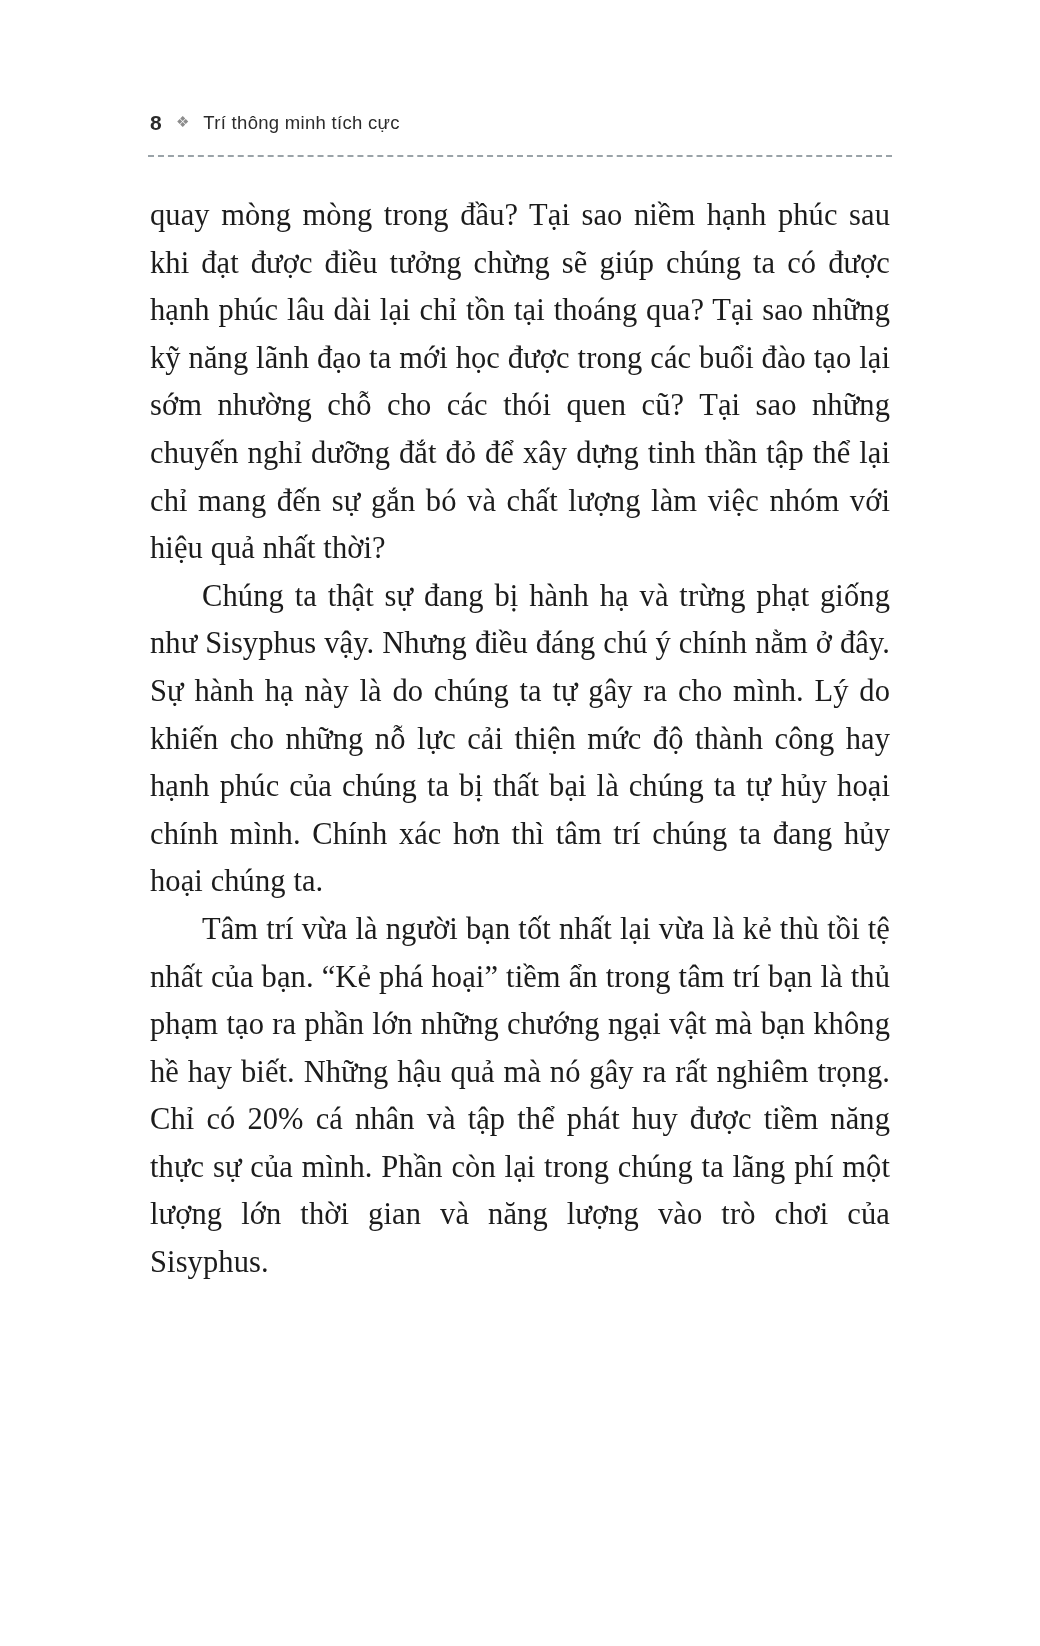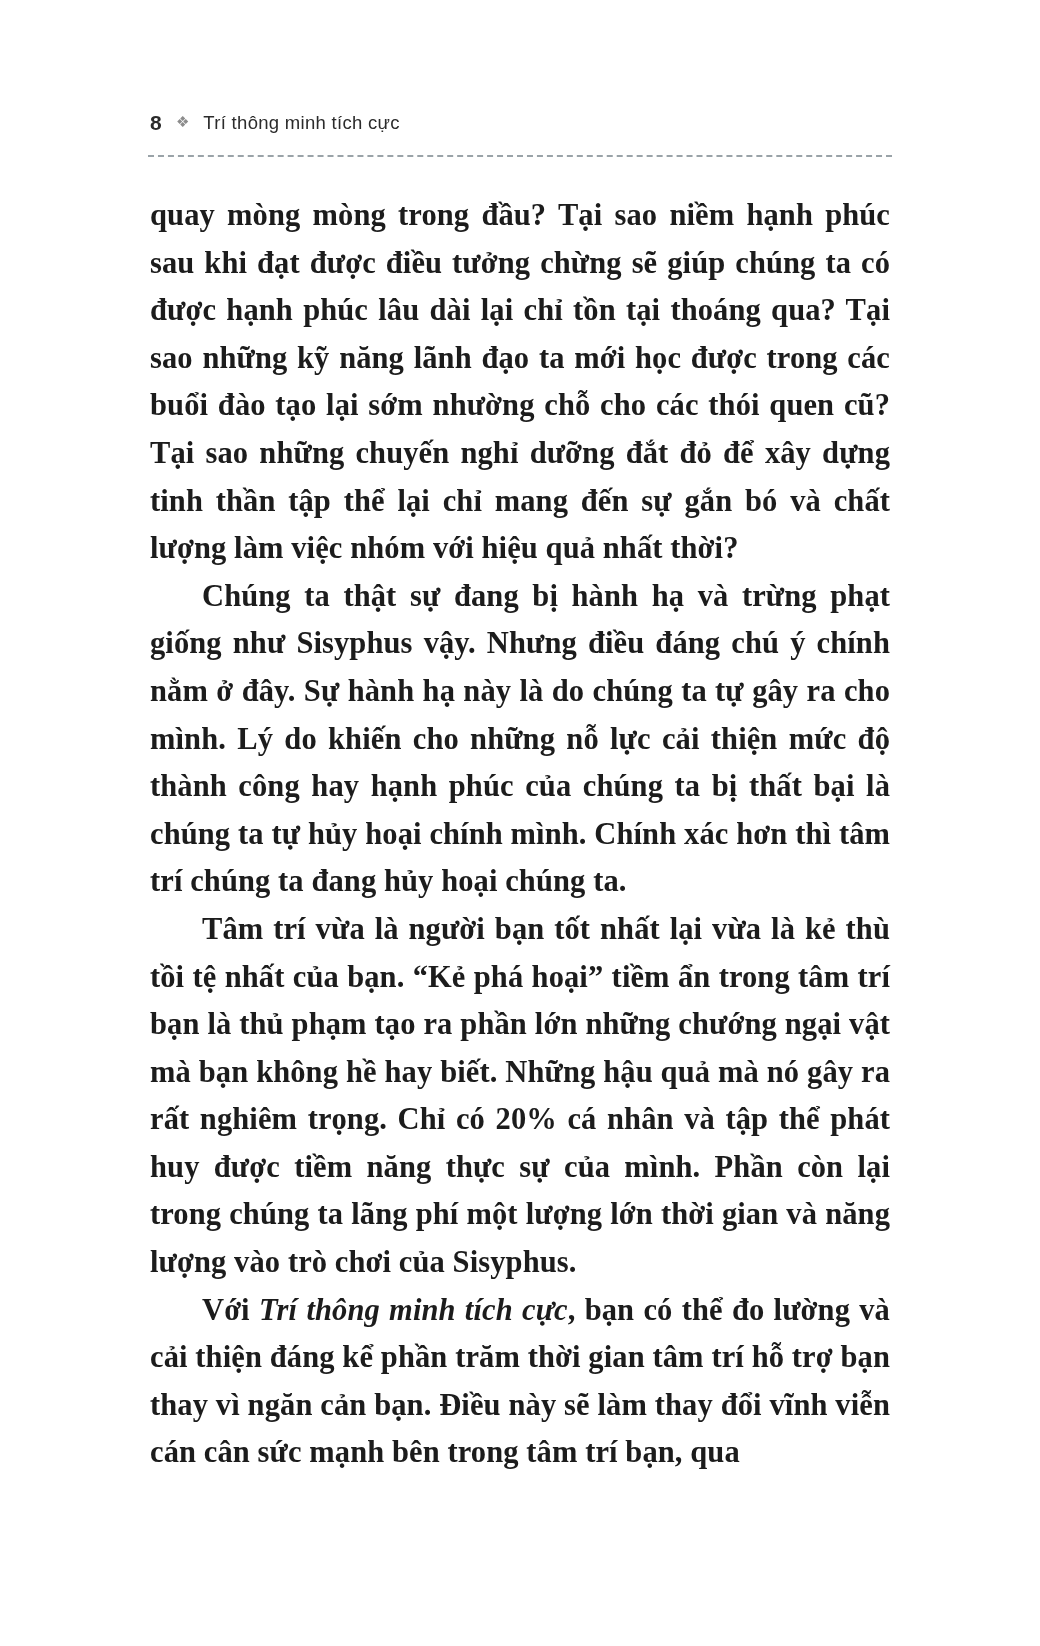--- a/index.html
+++ b/index.html
@@ -81,7 +81,6 @@
     color: #1c1c1c;
     letter-spacing: 0.1px;
     hyphens: none;
-    font-weight: bold;
   }
   .para + .para {
     text-indent: 52px;

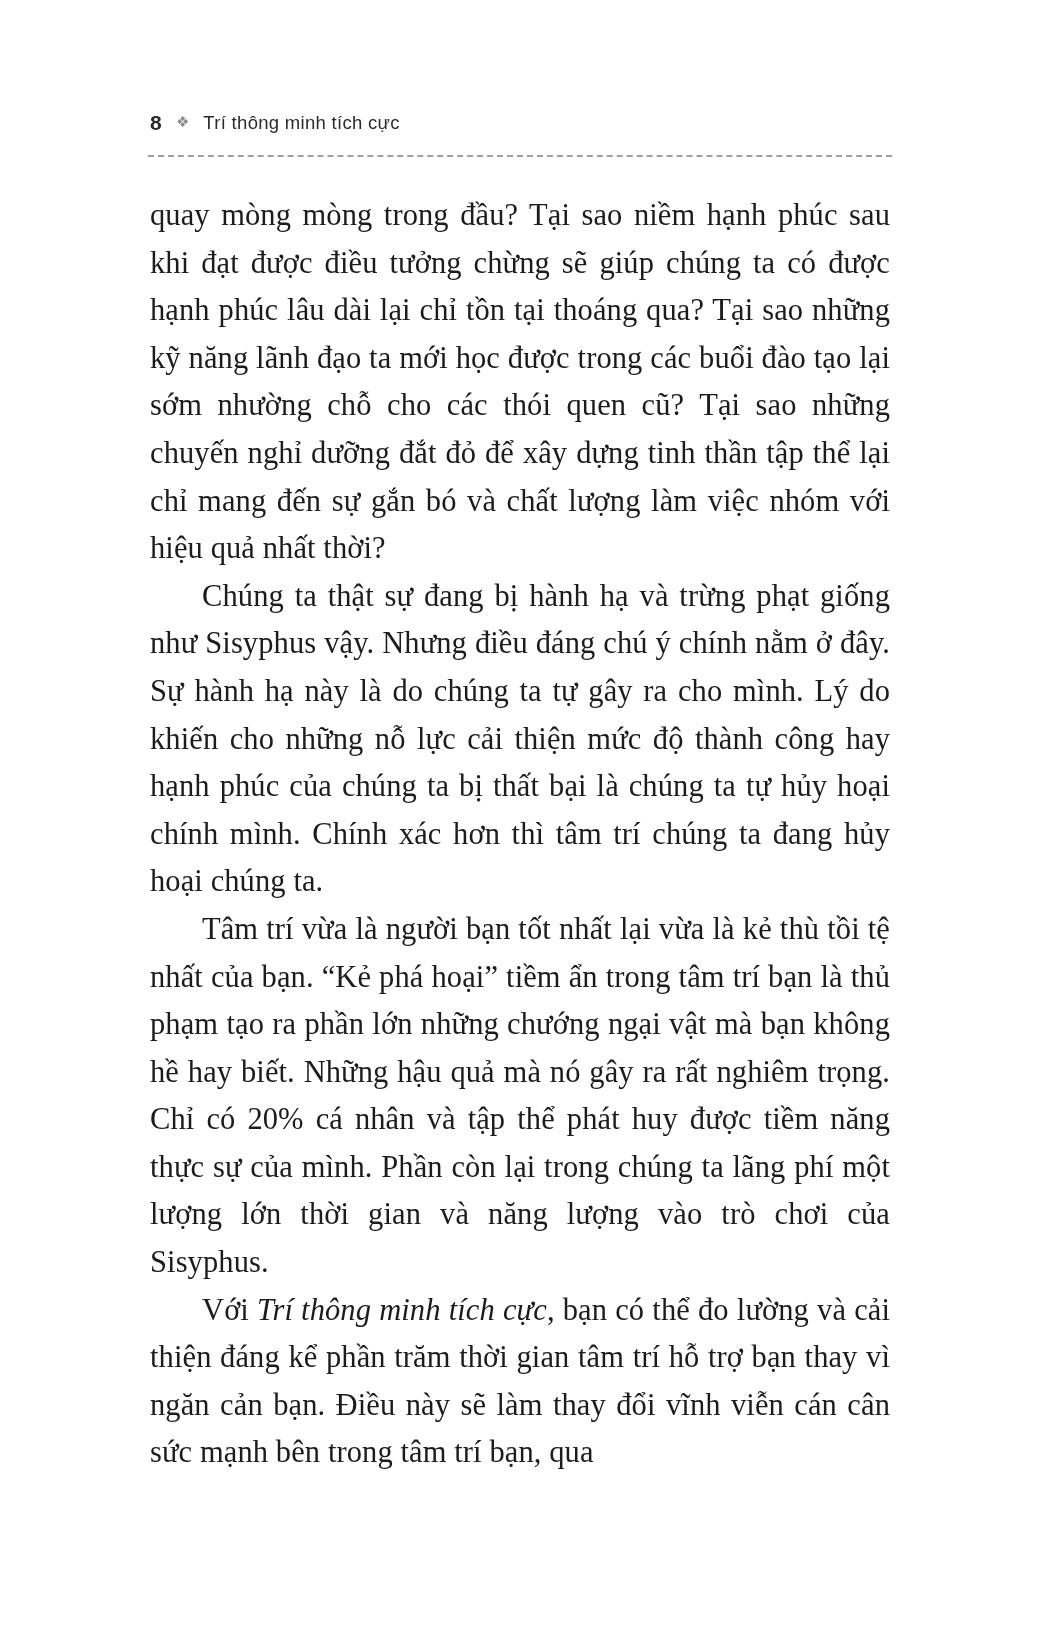--- a/index.html
+++ b/index.html
@@ -106,7 +106,6 @@
     <p class="para">quay mòng mòng trong đầu? Tại sao niềm hạnh phúc sau khi đạt được điều tưởng chừng sẽ giúp chúng ta có được hạnh phúc lâu dài lại chỉ tồn tại thoáng qua? Tại sao những kỹ năng lãnh đạo ta mới học được trong các buổi đào tạo lại sớm nhường chỗ cho các thói quen cũ? Tại sao những chuyến nghỉ dưỡng đắt đỏ để xây dựng tinh thần tập thể lại chỉ mang đến sự gắn bó và chất lượng làm việc nhóm với hiệu quả nhất thời?</p>
     <p class="para">Chúng ta thật sự đang bị hành hạ và trừng phạt giống như Sisyphus vậy. Nhưng điều đáng chú ý chính nằm ở đây. Sự hành hạ này là do chúng ta tự gây ra cho mình. Lý do khiến cho những nỗ lực cải thiện mức độ thành công hay hạnh phúc của chúng ta bị thất bại là chúng ta tự hủy hoại chính mình. Chính xác hơn thì tâm trí chúng ta đang hủy hoại chúng ta.</p>
     <p class="para">Tâm trí vừa là người bạn tốt nhất lại vừa là kẻ thù tồi tệ nhất của bạn. “Kẻ phá hoại” tiềm ẩn trong tâm trí bạn là thủ phạm tạo ra phần lớn những chướng ngại vật mà bạn không hề hay biết. Những hậu quả mà nó gây ra rất nghiêm trọng. Chỉ có 20% cá nhân và tập thể phát huy được tiềm năng thực sự của mình. Phần còn lại trong chúng ta lãng phí một lượng lớn thời gian và năng lượng vào trò chơi của Sisyphus.</p>
-    <p class="para"><span>Với </span><em>Trí thông minh tích cực</em><span>, bạn có thể đo lường và cải thiện đáng kể phần trăm thời gian tâm trí hỗ trợ bạn thay vì ngăn cản bạn. Điều này sẽ làm thay đổi vĩnh viễn cán cân sức mạnh bên trong tâm trí bạn, qua</span></p>
   </div>
 
 </div>

